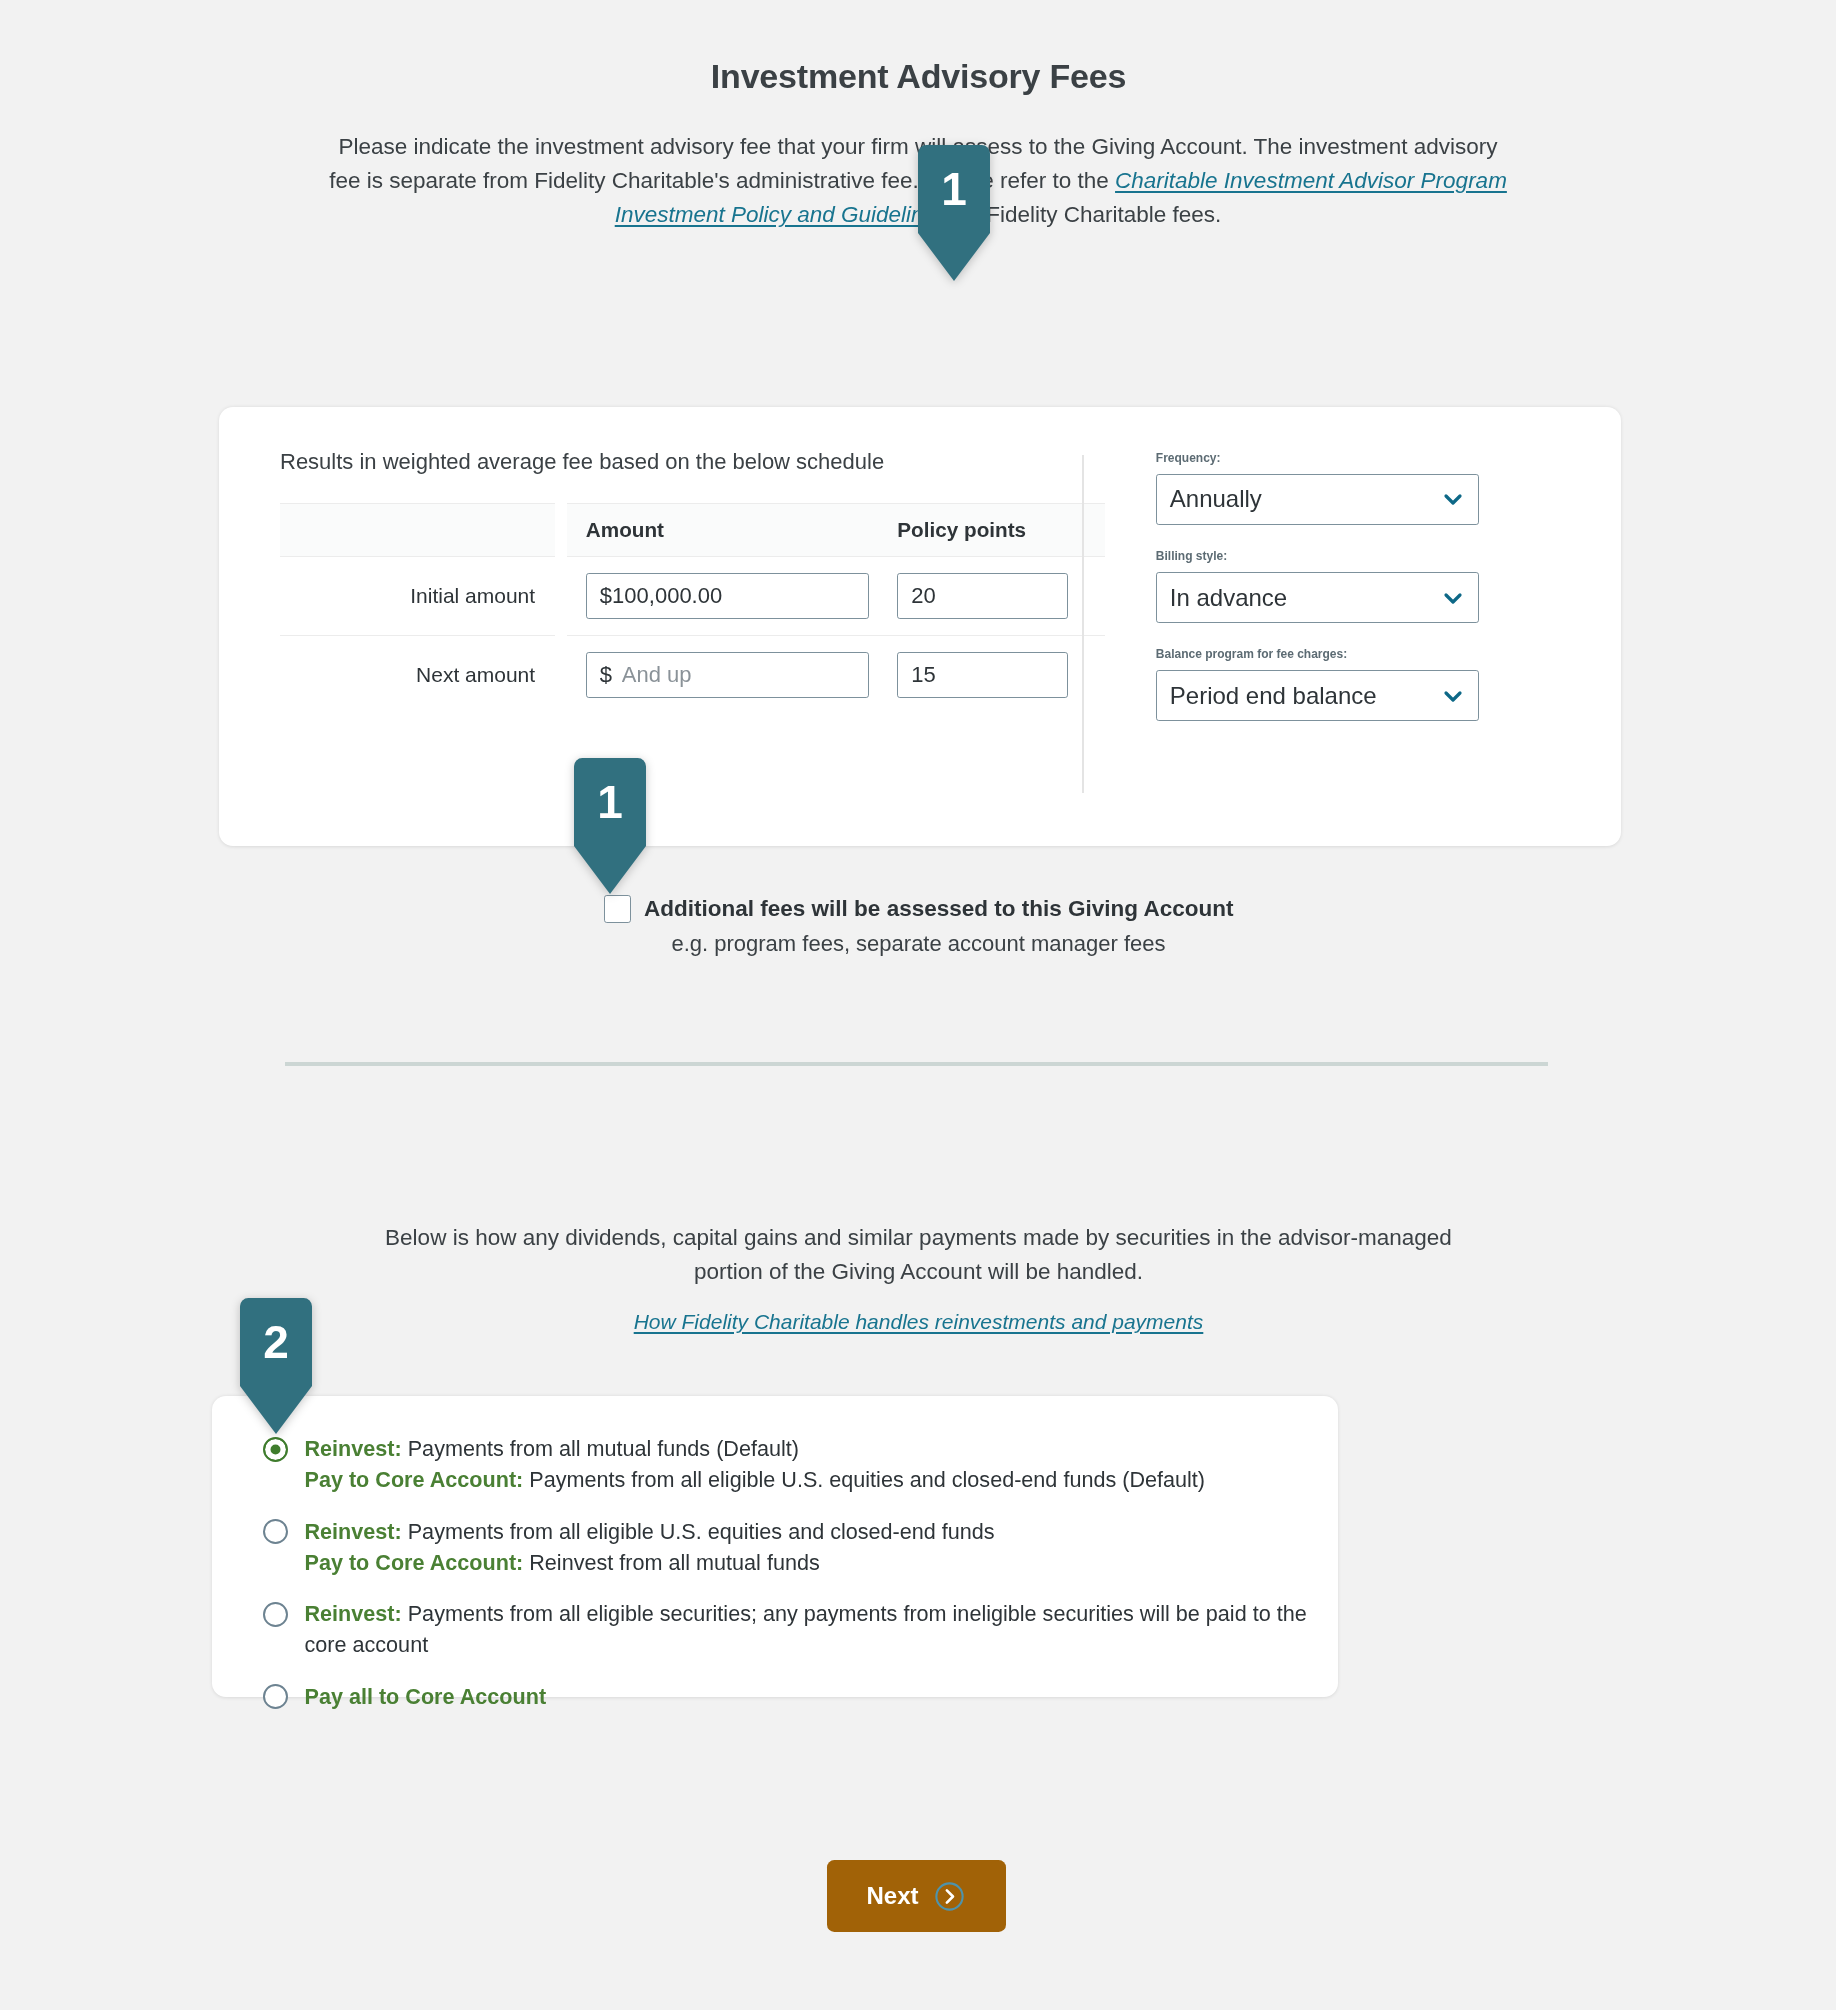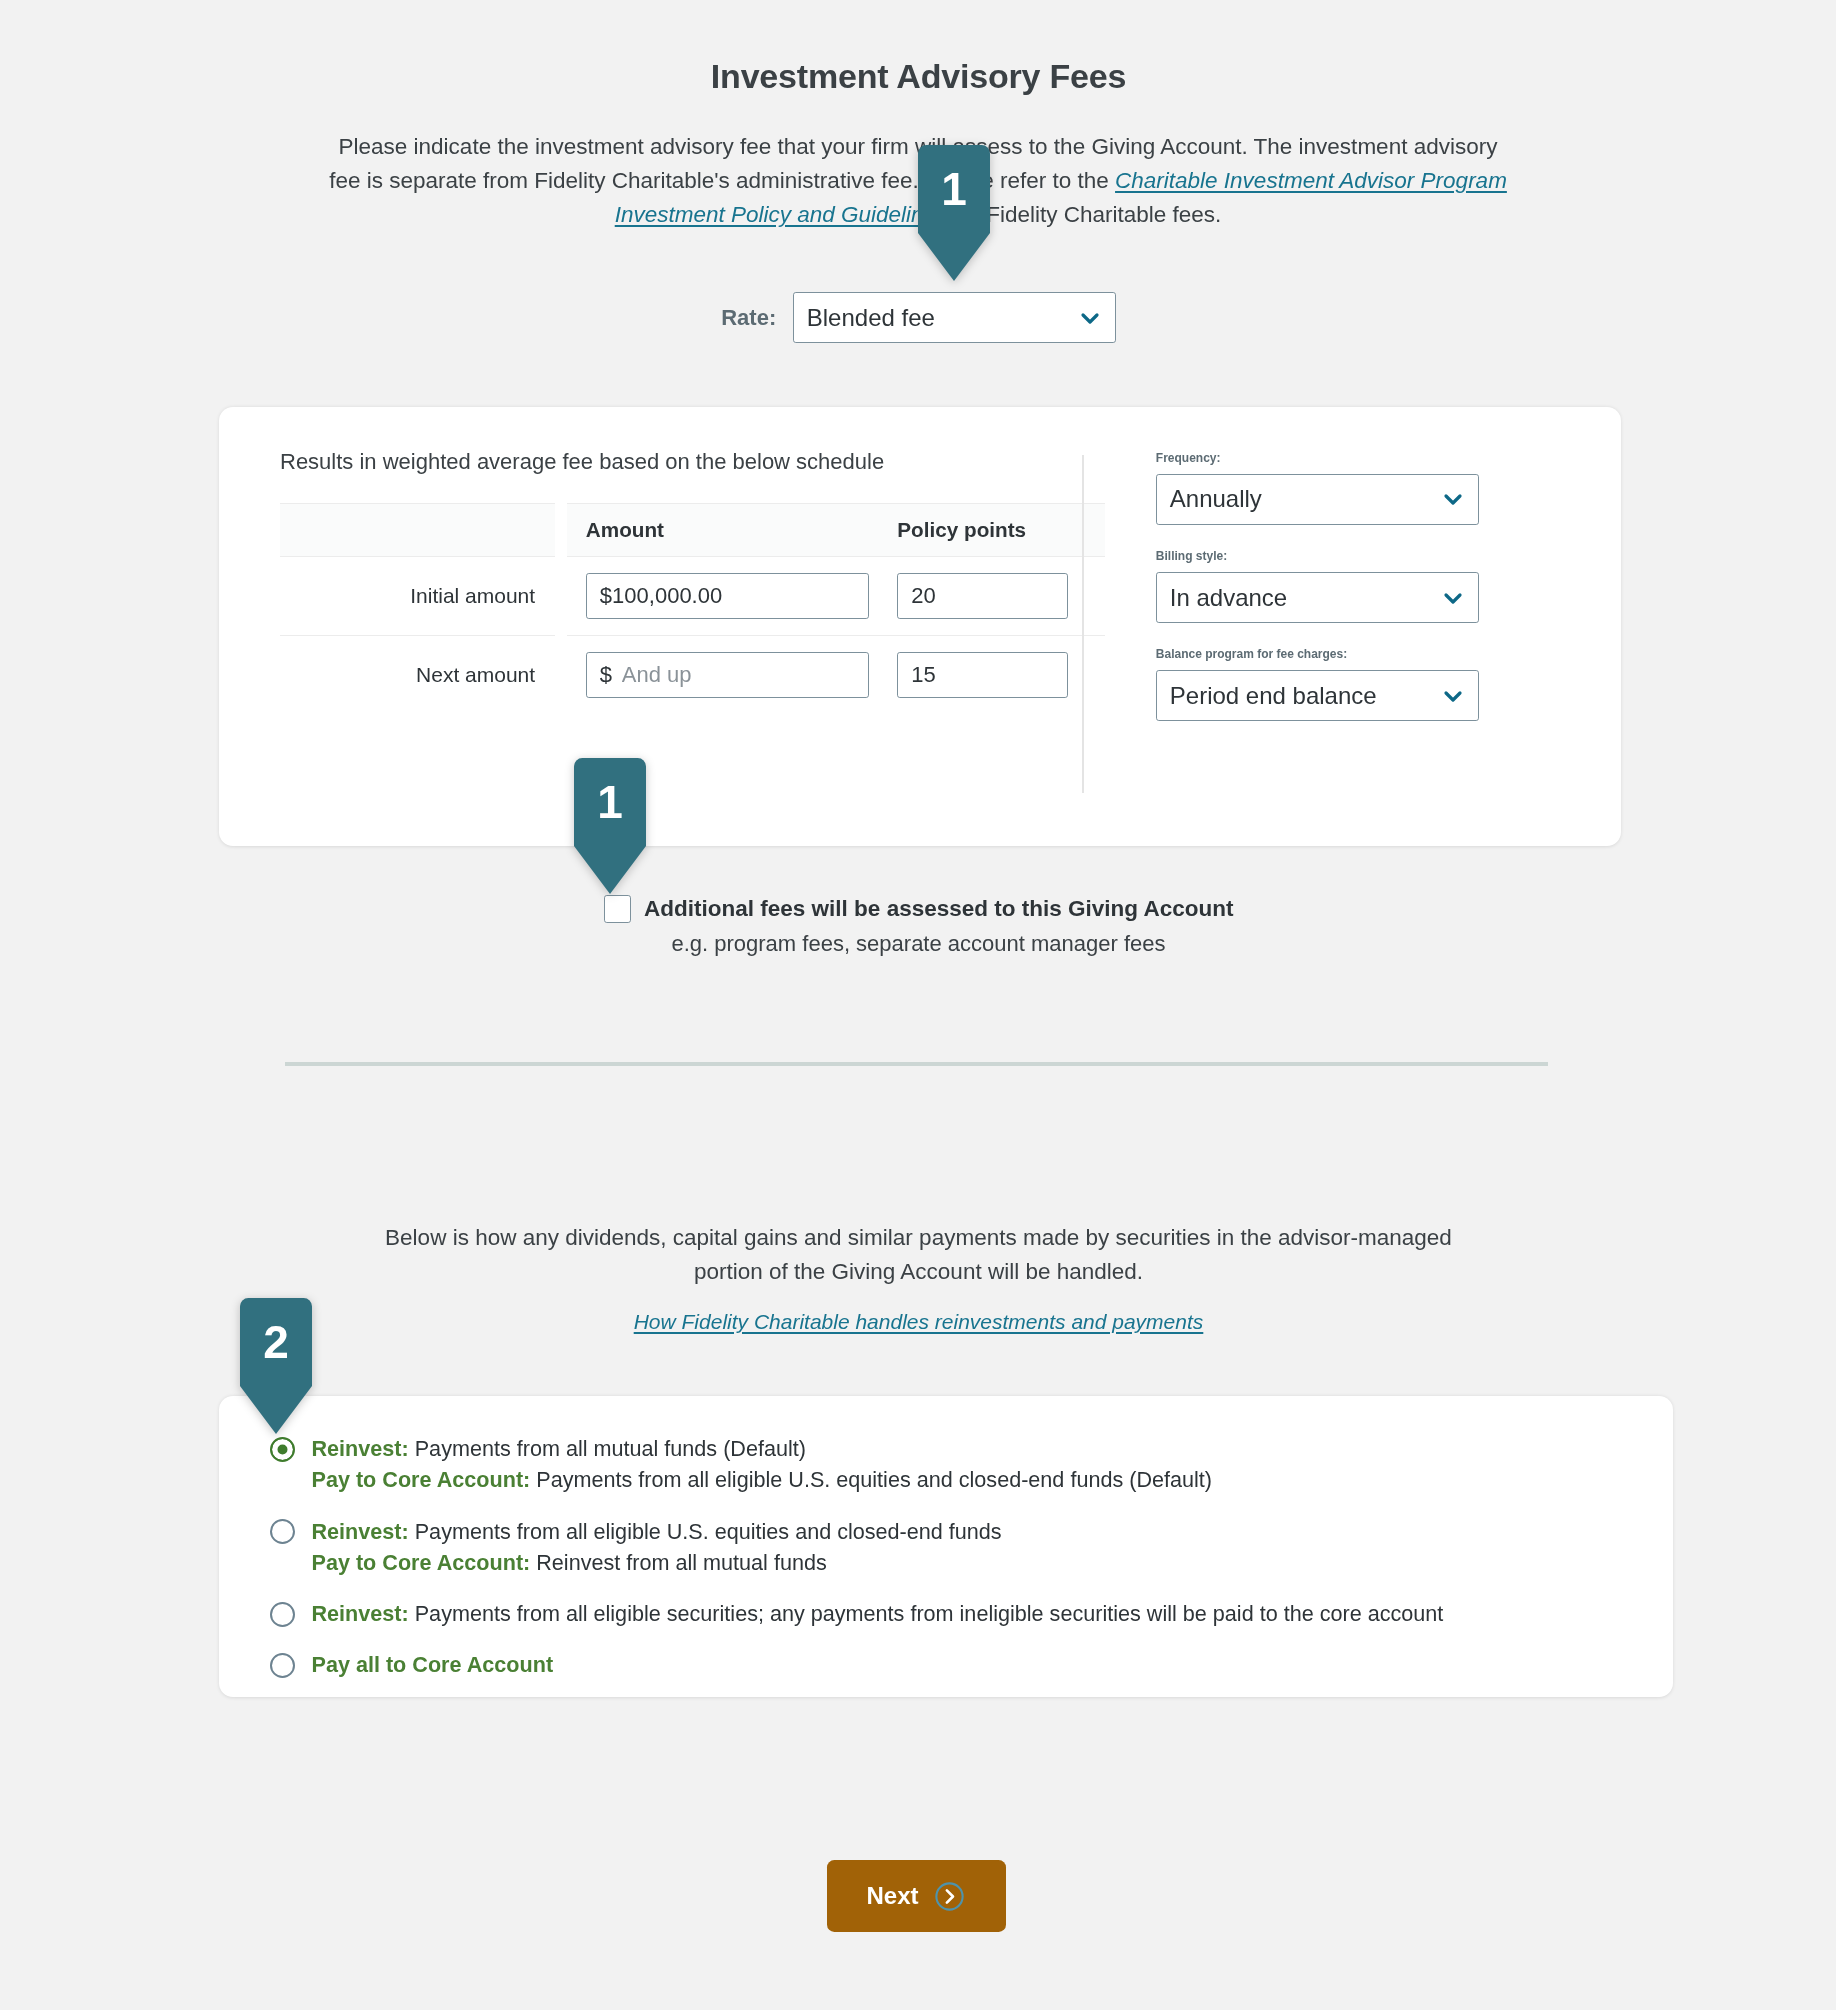--- a/index.html
+++ b/index.html
@@ -265,19 +265,6 @@
     <p class="intro"><span>Please indicate the investment advisory fee that your firm will assess to the Giving Account. The investment advisory fee is separate from Fidelity Charitable's administrative fee. Please refer to the </span><span class="inline-link">Charitable Investment Advisor Program Investment Policy and Guidelines</span><span> for Fidelity Charitable fees.</span></p>
   </div>
 
-  <div style="position:absolute;left:0;top:239px;width:1837px;">
-    <div class="rate-row">
-      <span class="rate-label">Rate:</span>
-      <div class="sel" style="width:323px;">
-        <span class="sel-val">Blended fee</span>
-        <span class="chev">
-          <svg viewBox="0 0 24 24" fill="none" stroke="#0d6887" stroke-width="3.2" stroke-linecap="round" stroke-linejoin="round">
-              <polyline points="5,9 12,16 19,9"></polyline>
-            </svg>
-        </span>
-      </div>
-    </div>
-  </div>
 
   <div class="card" id="fee-card">
     <div class="fee-inner">

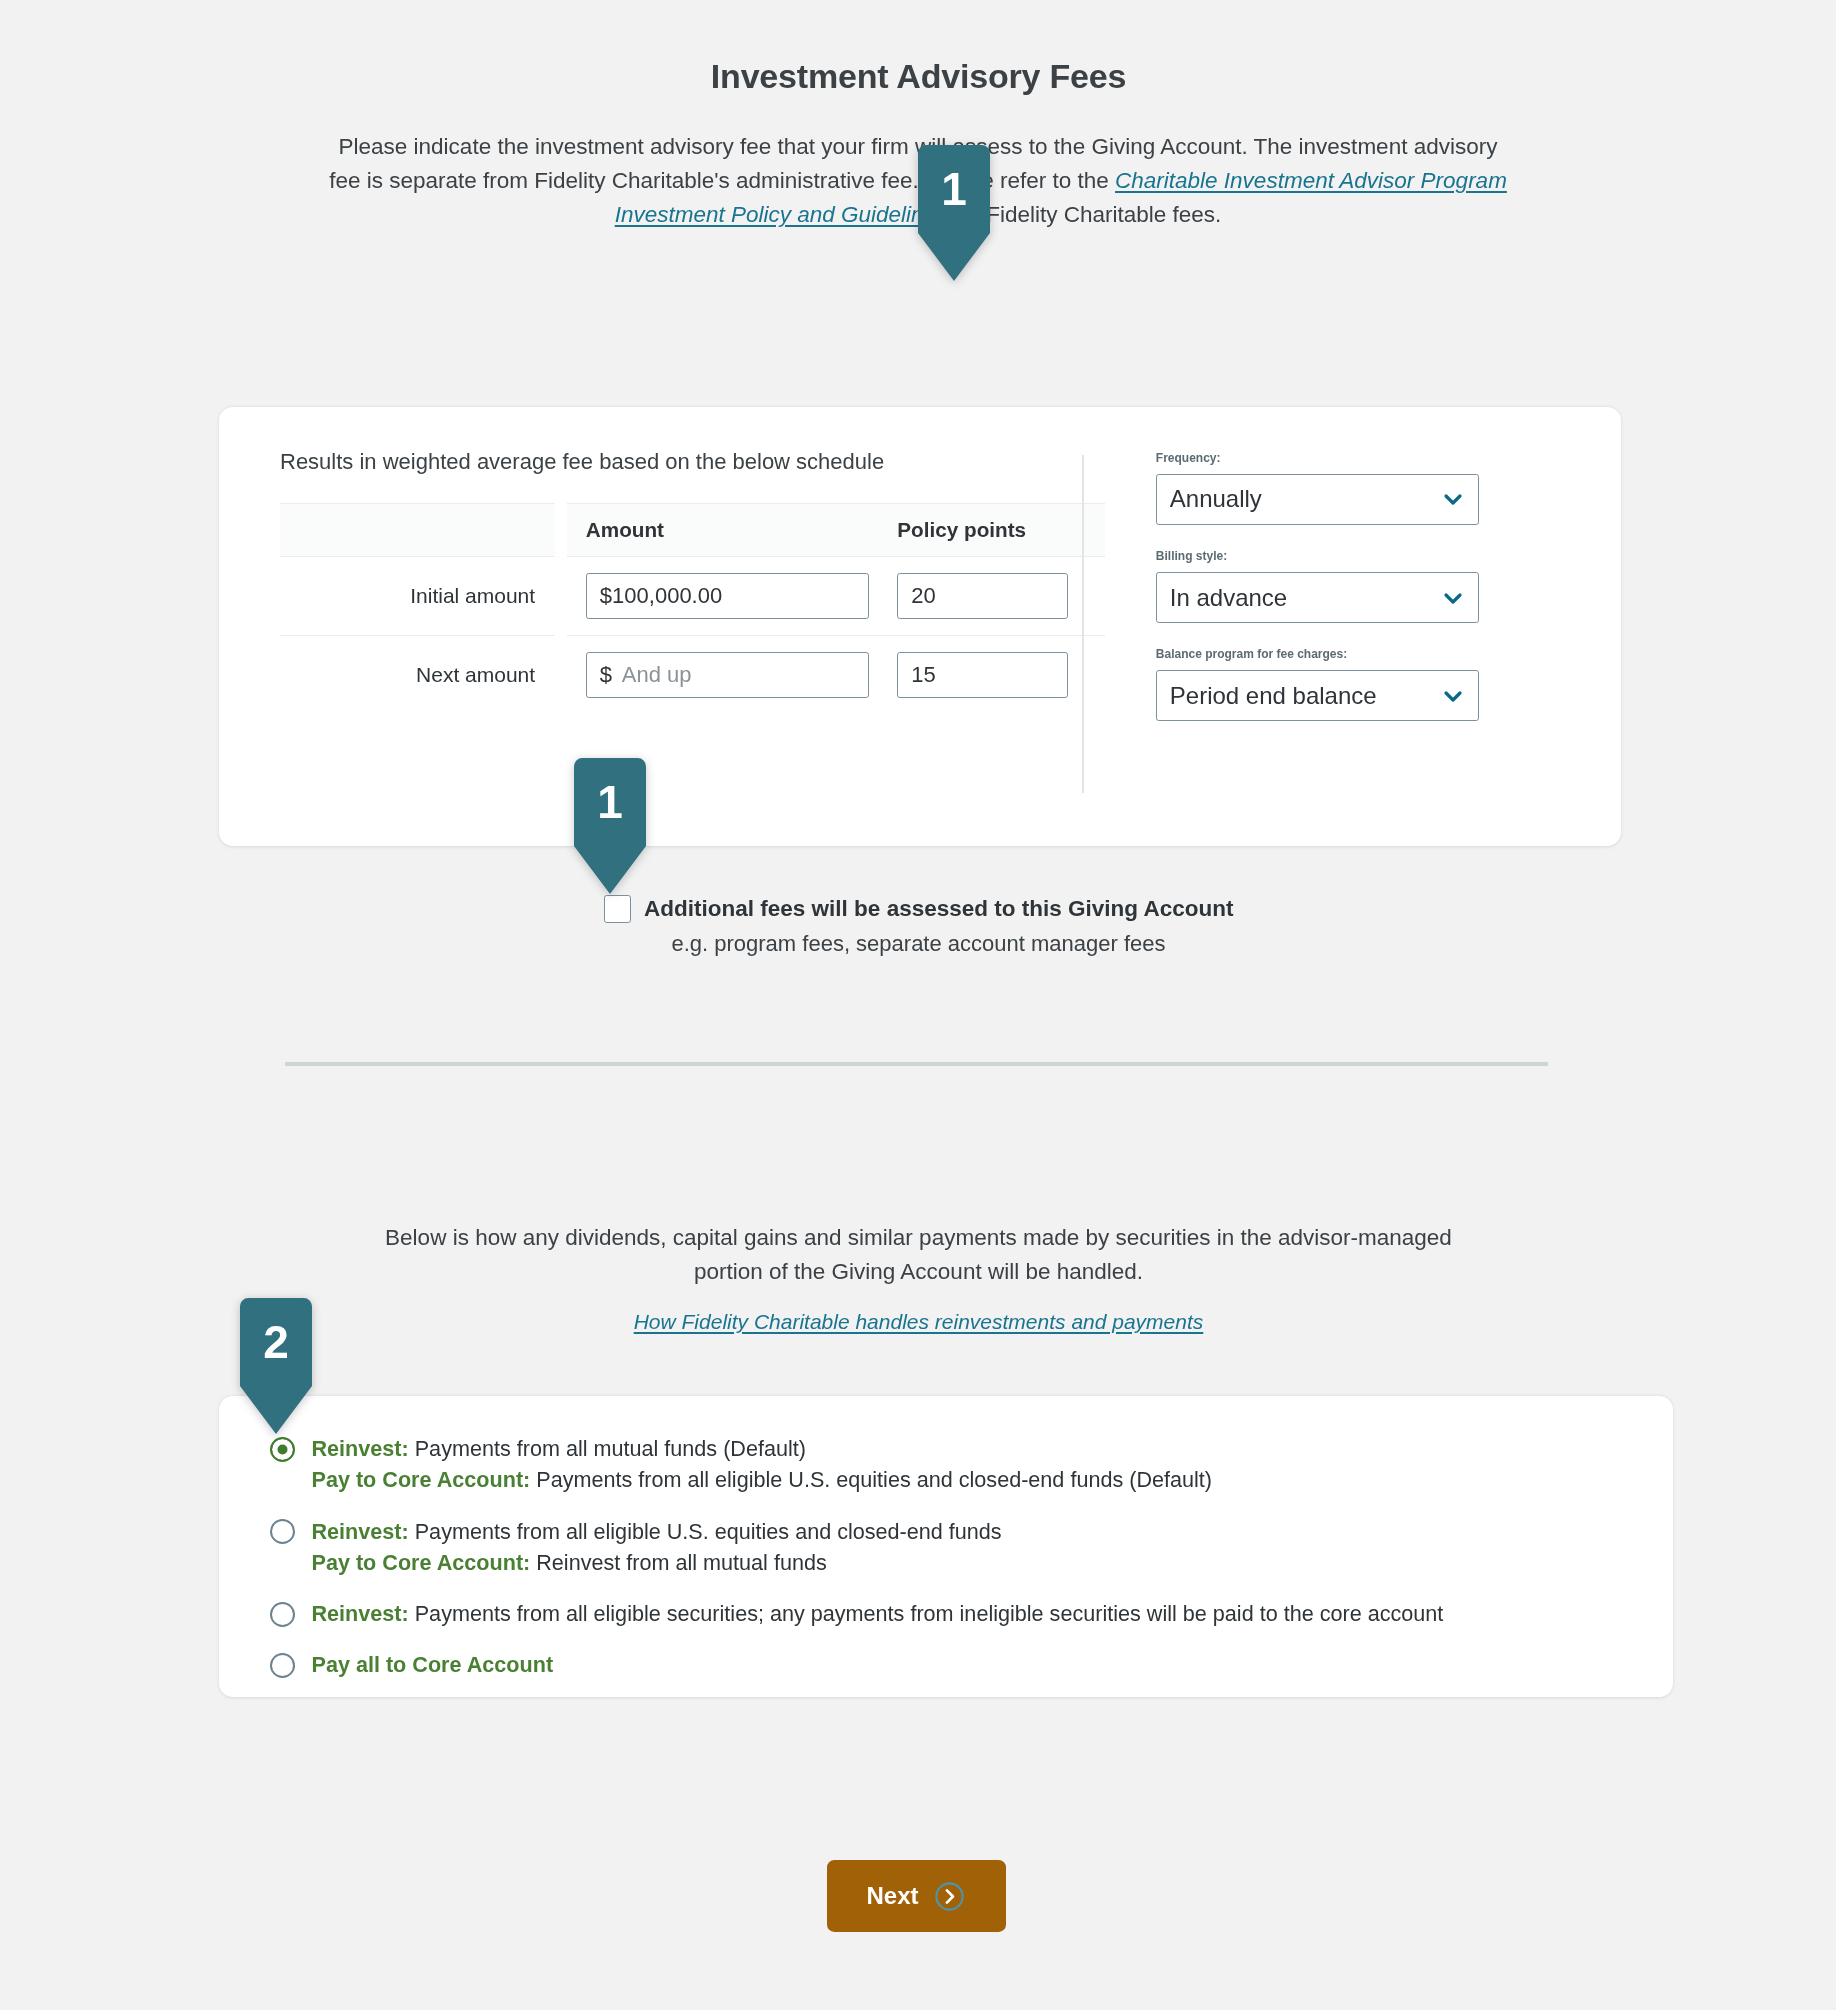--- a/index.html
+++ b/index.html
@@ -184,8 +184,8 @@
 
   #radio-card {
     position: absolute;
-    left: 219px; top: 1396px;
-    width: 1454px; height: 301px;
+    left: 212px; top: 1396px;
+    width: 1126px; height: 301px;
     padding: 37px 0 0 0;
   }
   .opt { display: flex; align-items: flex-start; padding-left: 51px; }

